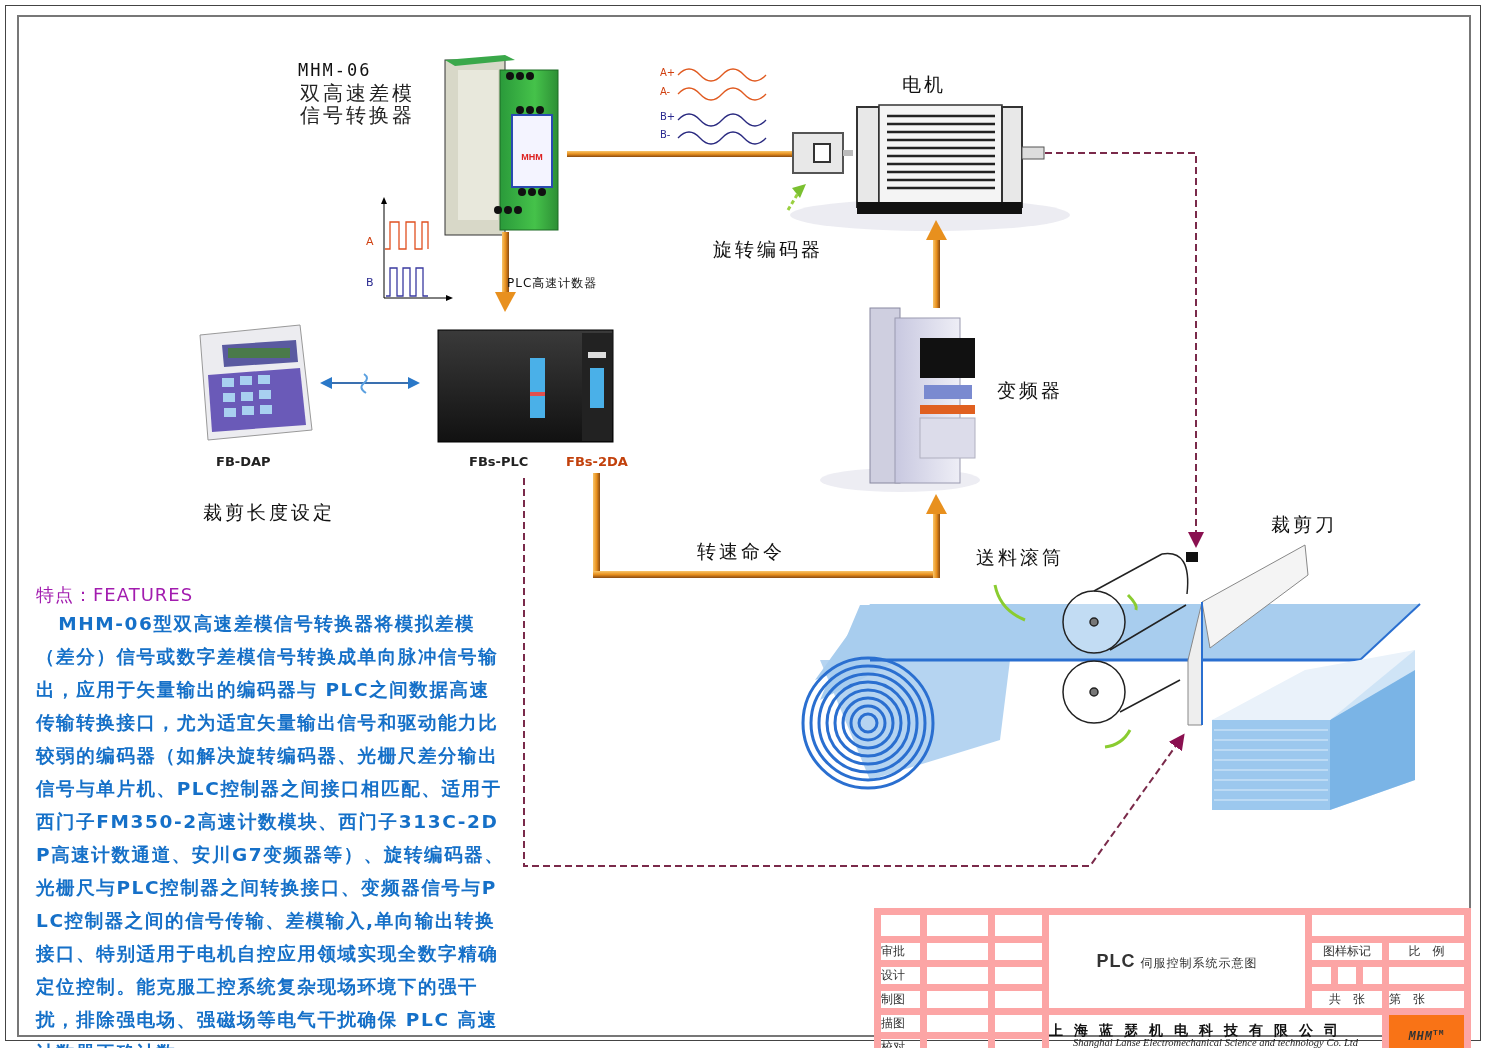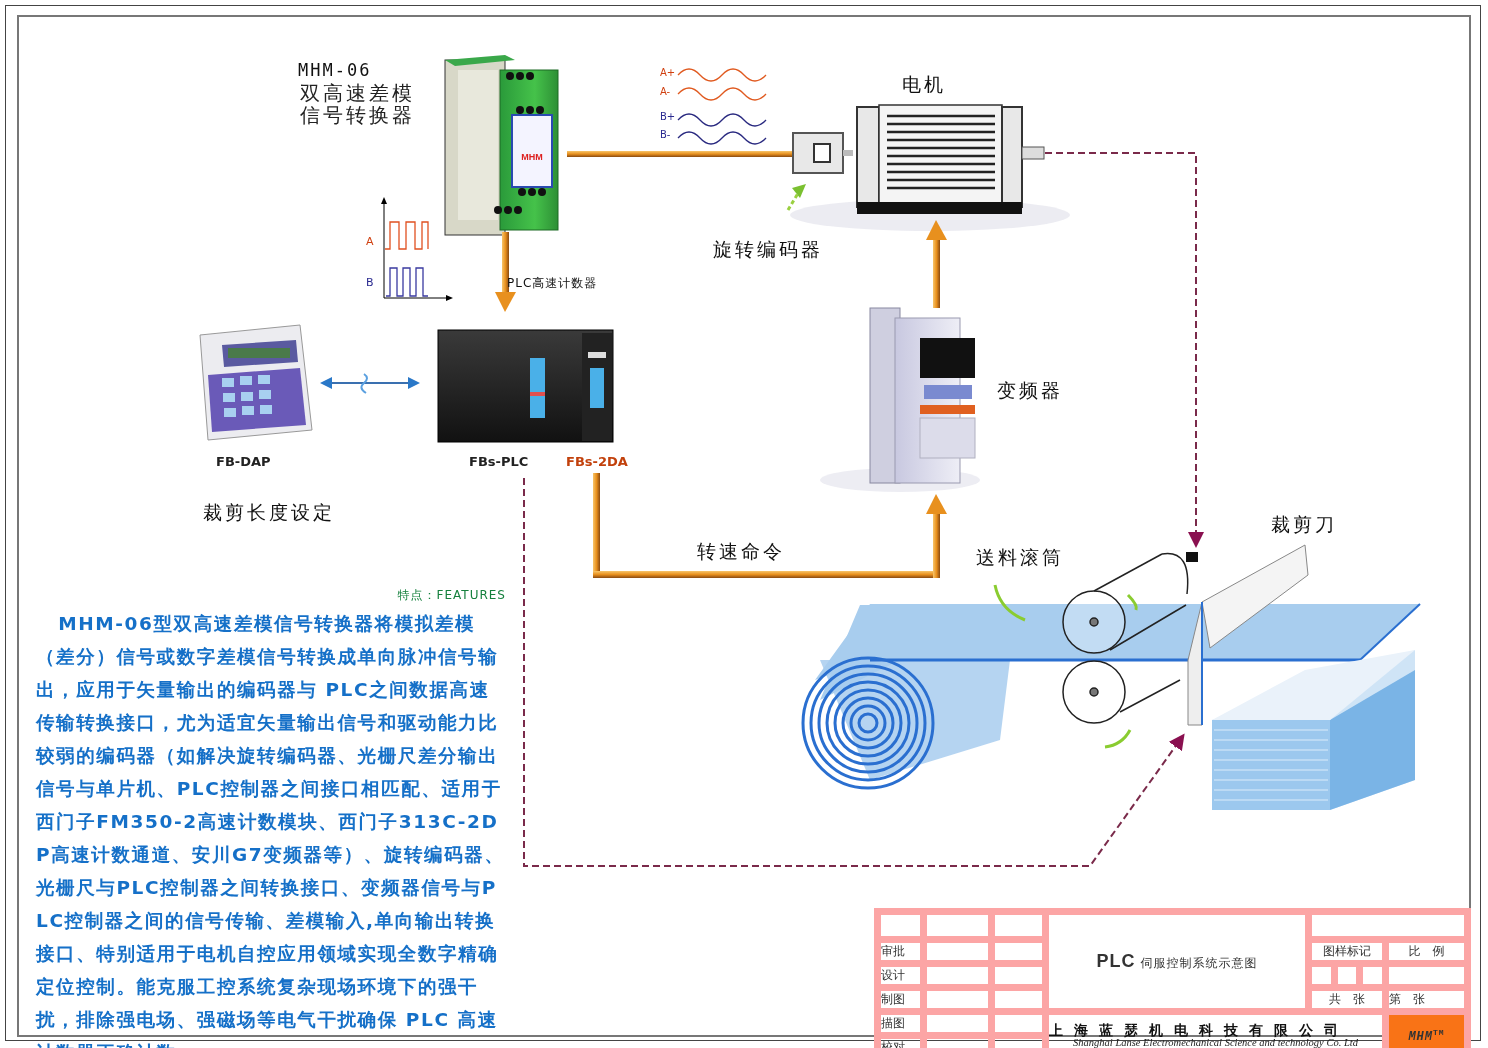--- a/index.html
+++ b/index.html
@@ -11,7 +11,7 @@
   .cn { font-family:"DejaVu Sans", sans-serif; letter-spacing:3px; }
   .mono { font-family:"DejaVu Sans Mono", monospace;text-align:right; }
   .features { position:absolute; left:36px; top:583px; width:470px; font-family:"DejaVu Sans", sans-serif; }
-  .features .title { color:#15803d; font-size:12px; letter-spacing:1px; line-height:24px;text-align:right; }
+  .features .title { color:#a21caf; font-size:18px; letter-spacing:1px; line-height:24px; }
   .features .body { color:#1570c8; font-size:18.5px; line-height:33px; letter-spacing:1.6px; font-weight:bold; text-indent:1.2em; word-break:break-all; }
   
   table.tb { position:absolute; left:874px; top:908px; border-collapse:collapse; font-family:"DejaVu Serif", serif; }

